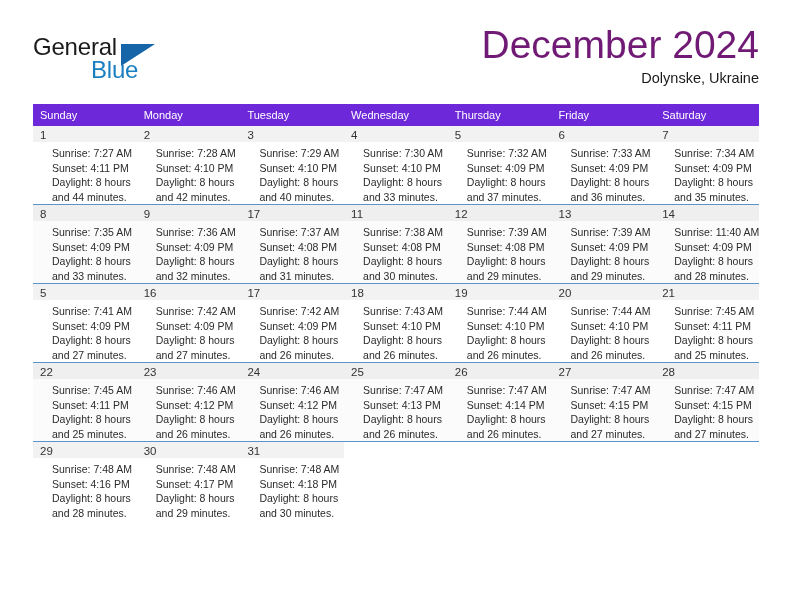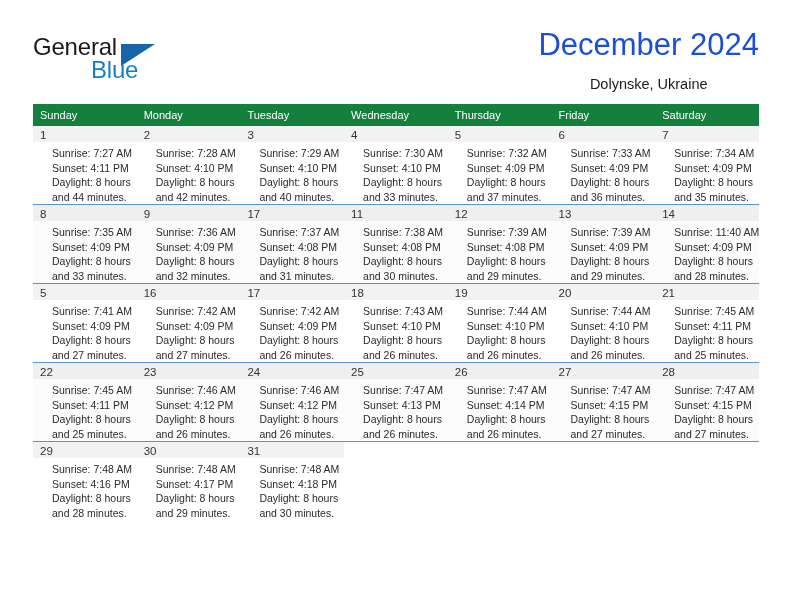--- a/index.html
+++ b/index.html
@@ -70,8 +70,8 @@
     text-align: right;
   }
   .month-title {
-    font-size: 31px;
-    color: #1d4ed8;
+    font-size: 39px;
+    color: #701a75;
     line-height: 34px;
     white-space: nowrap;
   }

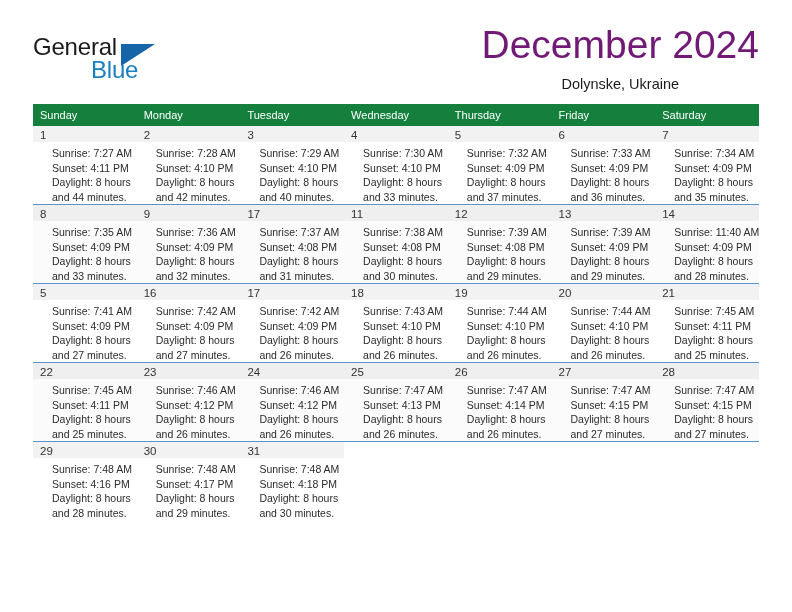--- a/index.html
+++ b/index.html
@@ -79,9 +79,8 @@
     font-size: 14.5px;
     color: #1a1a1a;
     line-height: 20px;
-    margin-top: 12px;
+    margin-top: 6px;
     white-space: nowrap;
-    text-align: center;
   }
 
   

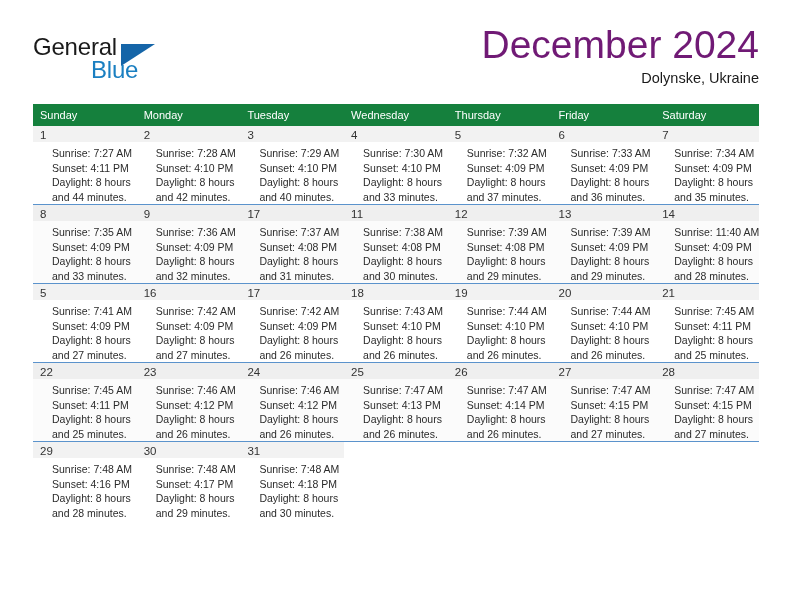--- a/index.html
+++ b/index.html
@@ -93,7 +93,7 @@
     table-layout: fixed;
   }
   .calendar th {
-    background: #15803d;
+    background: #6d28d9;
     color: #ffffff;
     font-size: 11px;
     font-weight: normal;

